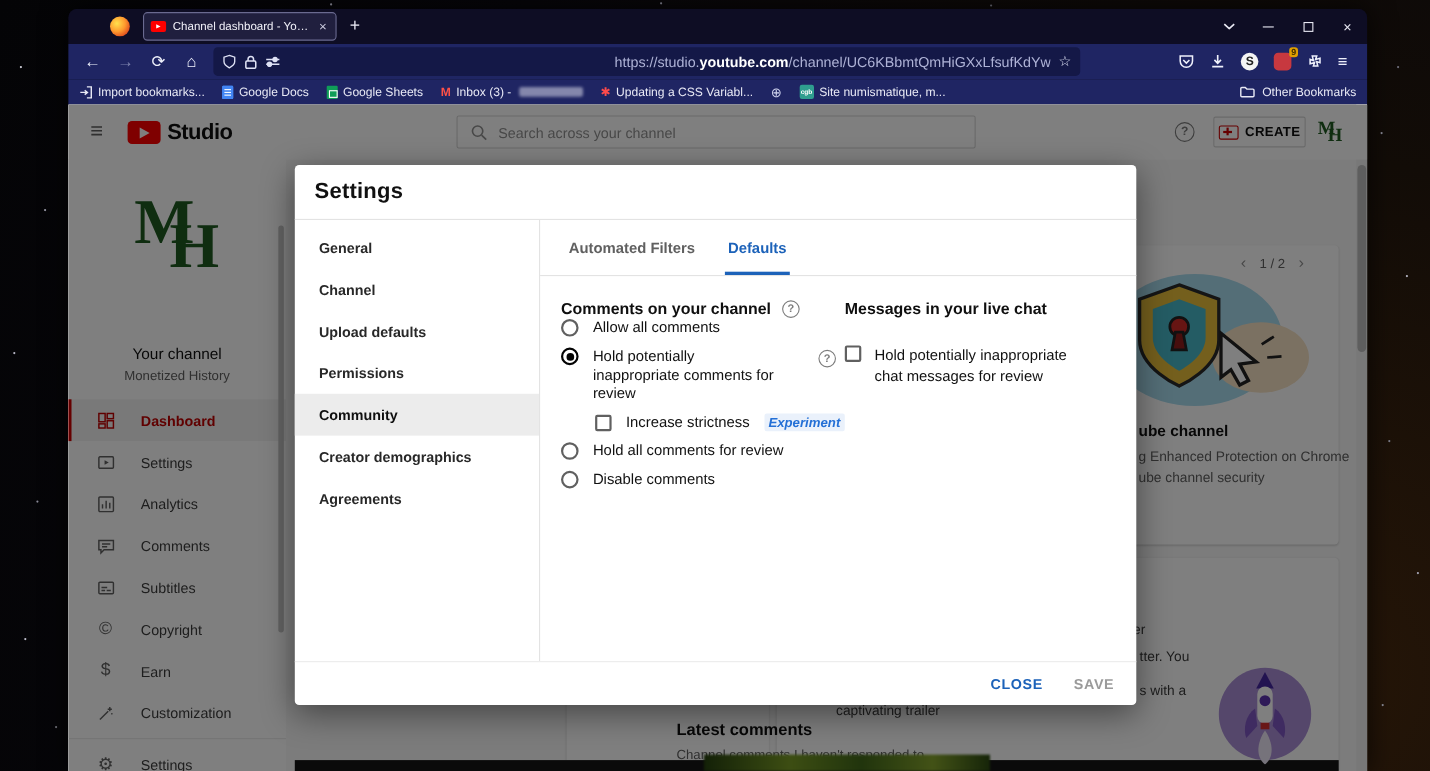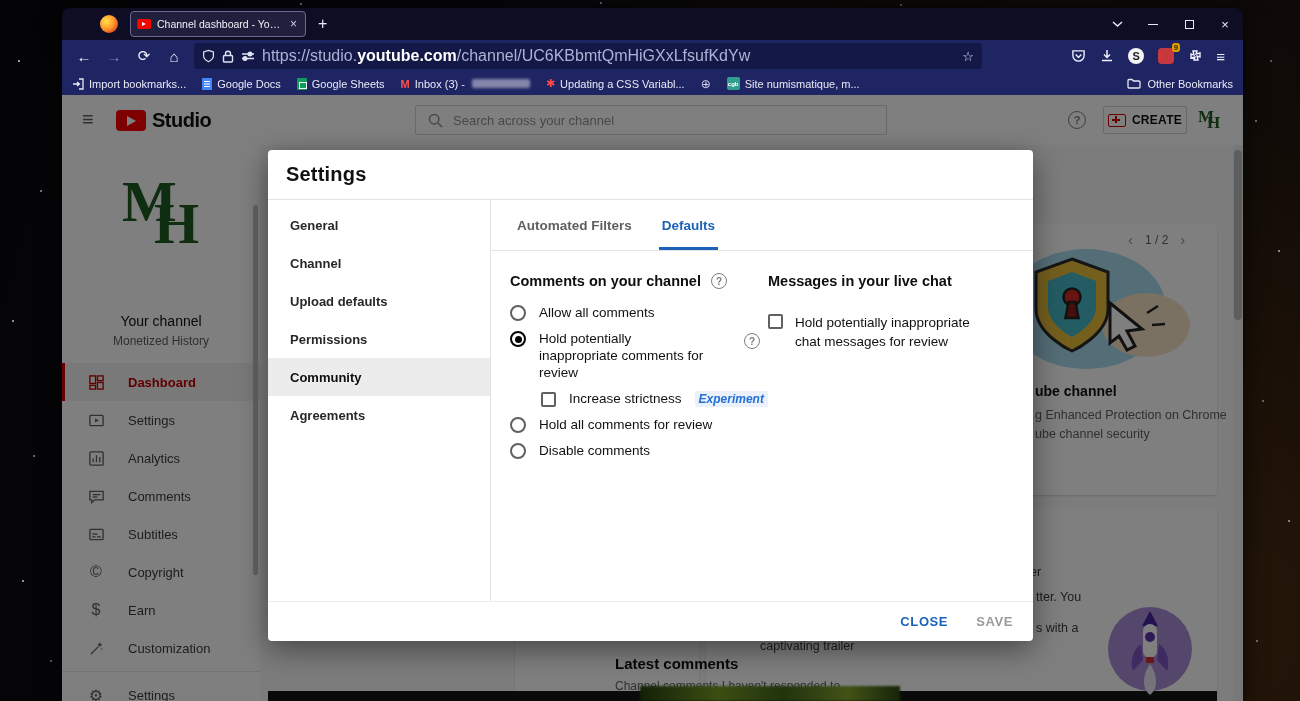--- a/index.html
+++ b/index.html
@@ -47,7 +47,7 @@
   .urlbar { width:788px; height:26px; margin-left:4px; background:#141847; border-radius:4px;
     display:flex; align-items:center; padding:0 8px; gap:7px; }
   .url-ico { display:flex; align-items:center; }
-  .url-text { font-size:16px; color:#aeb2d6; white-space:nowrap; overflow:hidden; flex:1; }
+  .url-text { font-size:13px; color:#aeb2d6; white-space:nowrap; overflow:hidden; flex:1;text-align:right; }
   .url-text b { color:#ffffff; font-weight:700; }
   .url-star { color:#dfe2f5; font-size:13px; }
   .right-icons { margin-left:auto; display:flex; align-items:center; gap:14px; padding-right:10px; }

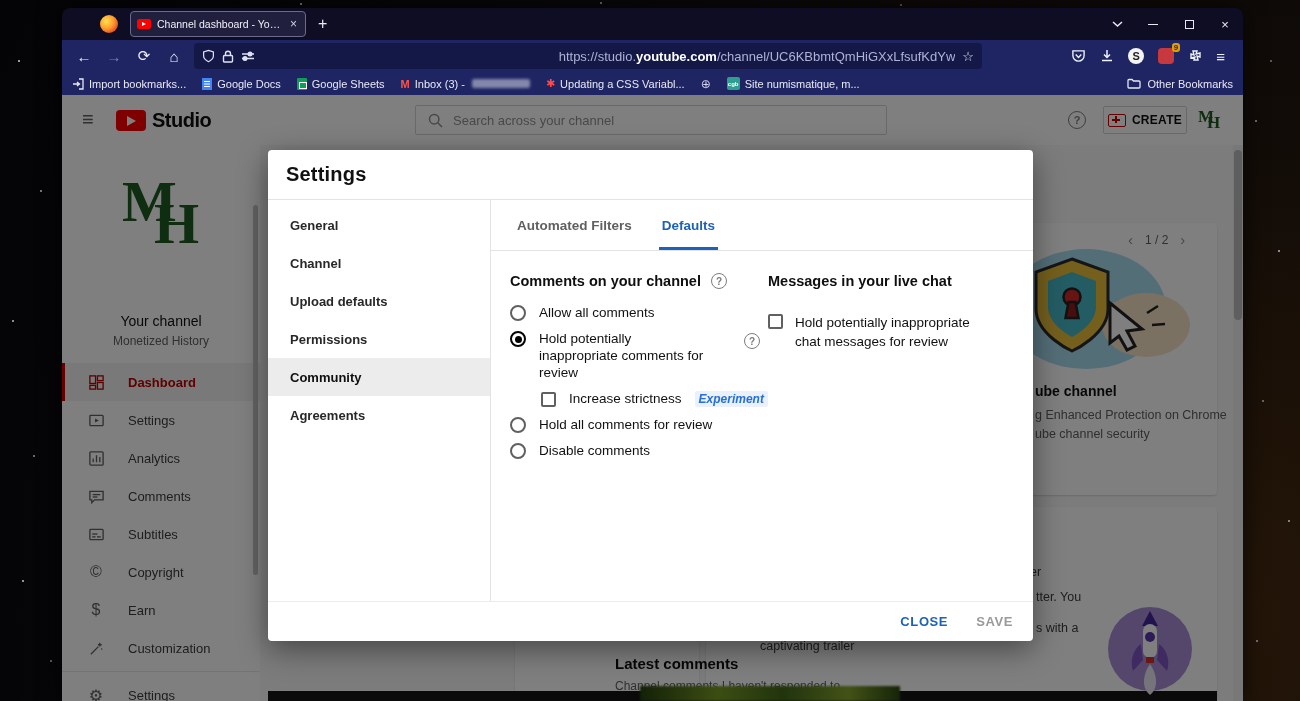--- a/index.html
+++ b/index.html
@@ -161,7 +161,7 @@
   .col-chat { flex:1; }
   .sec-heading { font-size:14.5px; font-weight:700; color:#0f0f0f; display:flex; align-items:center; gap:10px; }
   .opt-row { display:flex; align-items:flex-start; gap:13px; margin-bottom:9px; position:relative; }
-  .opt-row.first { margin-top:15px; }
+  .opt-row.first { }
   .radio { width:16px; height:16px; border-radius:50%; border:2px solid #606060; flex:0 0 auto; margin-top:1px; }
   .radio.on { border-color:#030303; position:relative; }
   .radio.on::after { content:""; position:absolute; left:2.5px; top:2.5px; width:7px; height:7px;

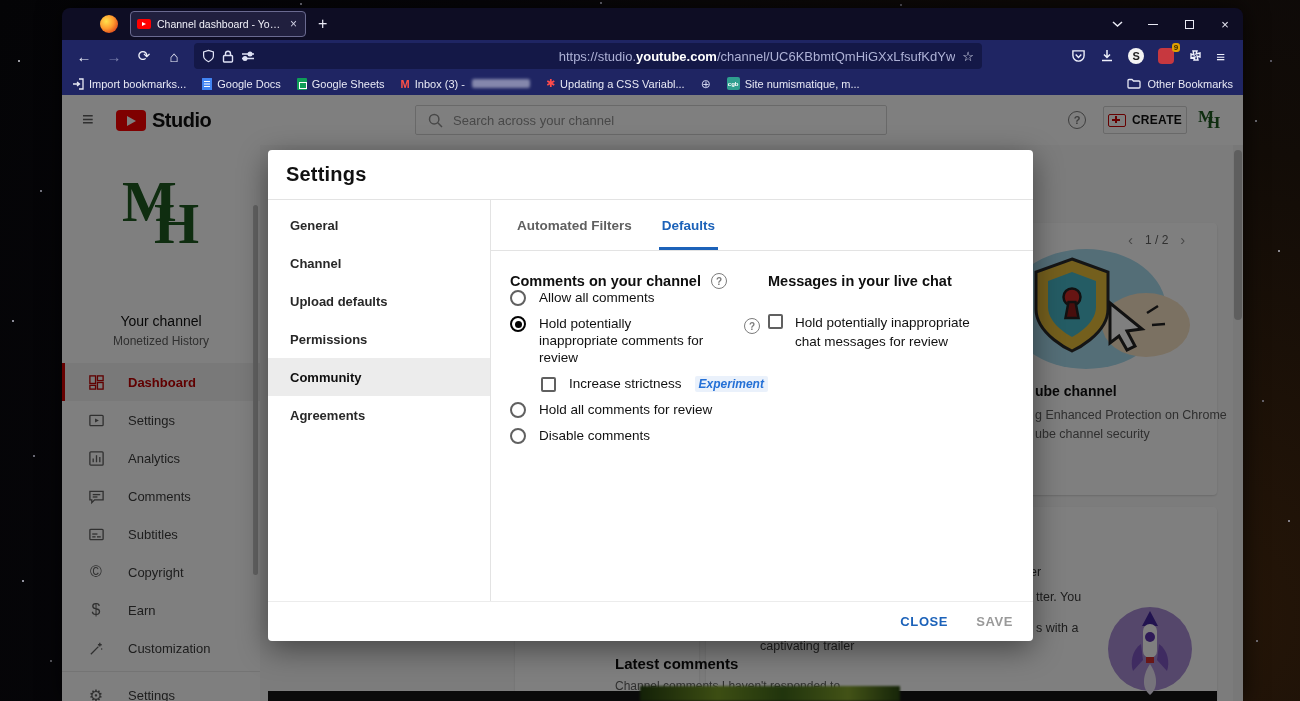--- a/index.html
+++ b/index.html
@@ -496,6 +496,7 @@
           <div class="md-nav-item">Upload defaults</div>
           <div class="md-nav-item">Permissions</div>
           <div class="md-nav-item sel">Community</div>
+          <div class="md-nav-item">Creator demographics</div>
           <div class="md-nav-item">Agreements</div>
         </div>
         <div class="md-pane">

